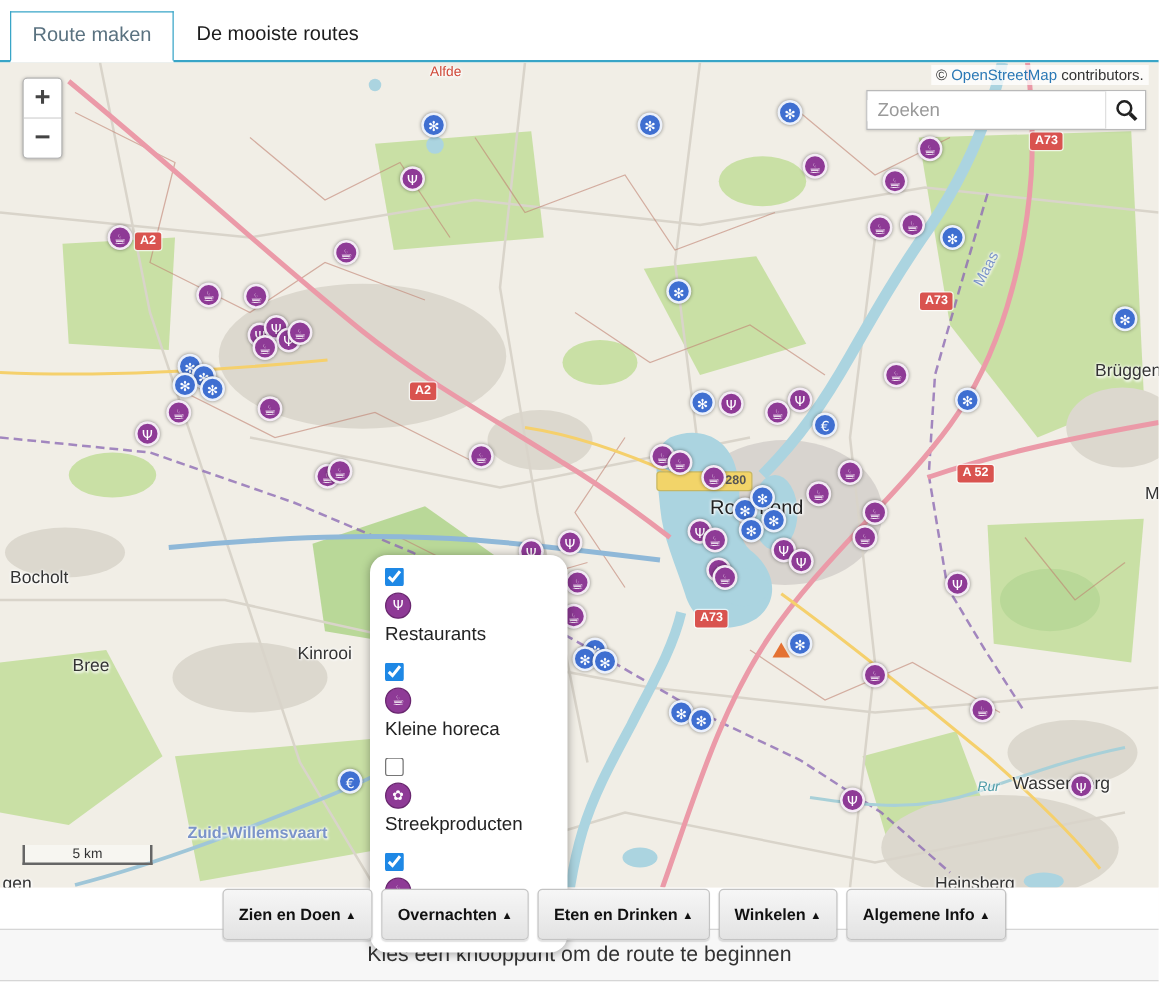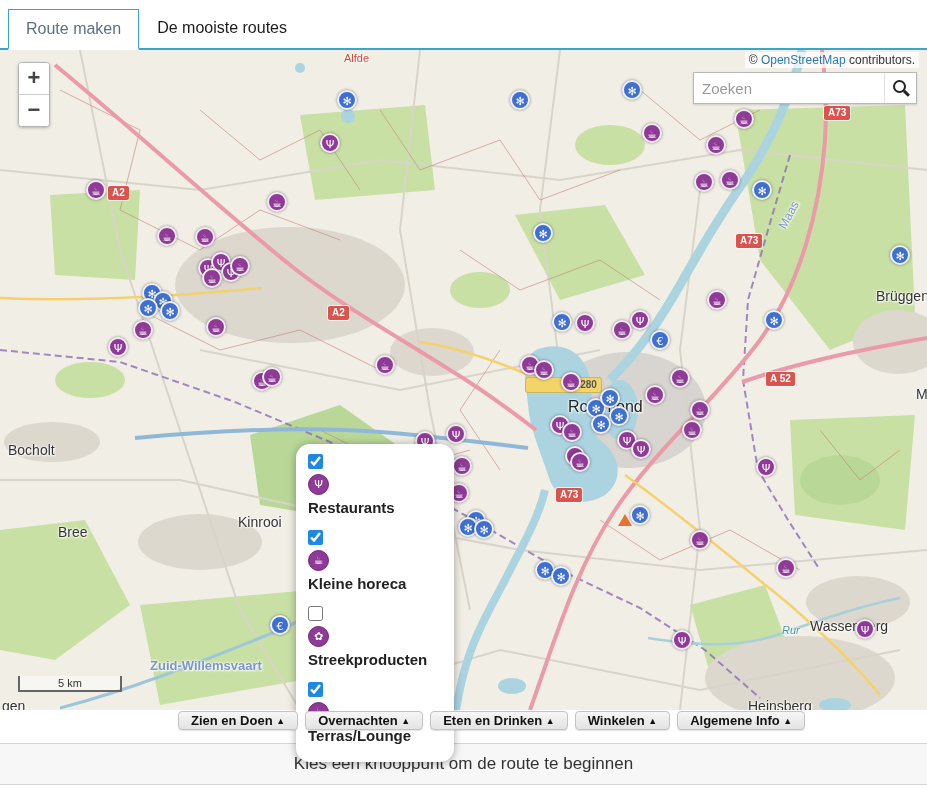--- a/index.html
+++ b/index.html
@@ -187,7 +187,7 @@
   </svg>
 
   <div>
-      <span class="maplabel " style="left: 8px; top: 392px;">Bocholt</span>
+      <span class="maplabel " style="left: 8px; top: 403px;">Bocholt</span>
       <span class="maplabel " style="left: 42px; top: 474px; padding-left: 16px;">Bree</span>
       <span class="maplabel " style="left: 238px; top: 464px;">Kinrooi</span>
       <span class="maplabel big" style="left: 568px; top: 348px;">Roermond</span>

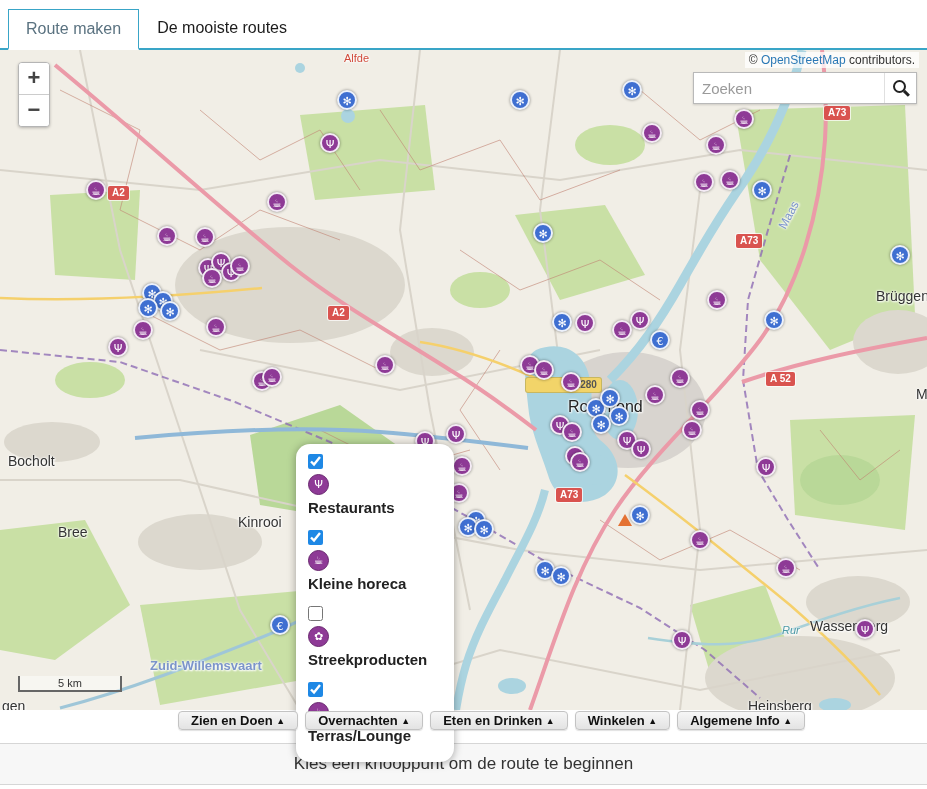--- a/index.html
+++ b/index.html
@@ -71,7 +71,7 @@
   .leg-icon{display:flex;width:21px;height:21px;border-radius:50%;background:#8e3a96;color:#fff;
             font-size:11px;align-items:center;justify-content:center;
             border:1px solid #69276f;box-sizing:border-box;font-family:"DejaVu Sans",sans-serif;}
-  .leg-label{font-size:15px;color:#222;margin-top:4px;font-weight:bold;}
+  .leg-label{font-size:15px;color:#222;margin-top:4px;}
 
   
   .catrow{position:absolute;left:178px;top:711px;display:flex;gap:7px;z-index:30;}

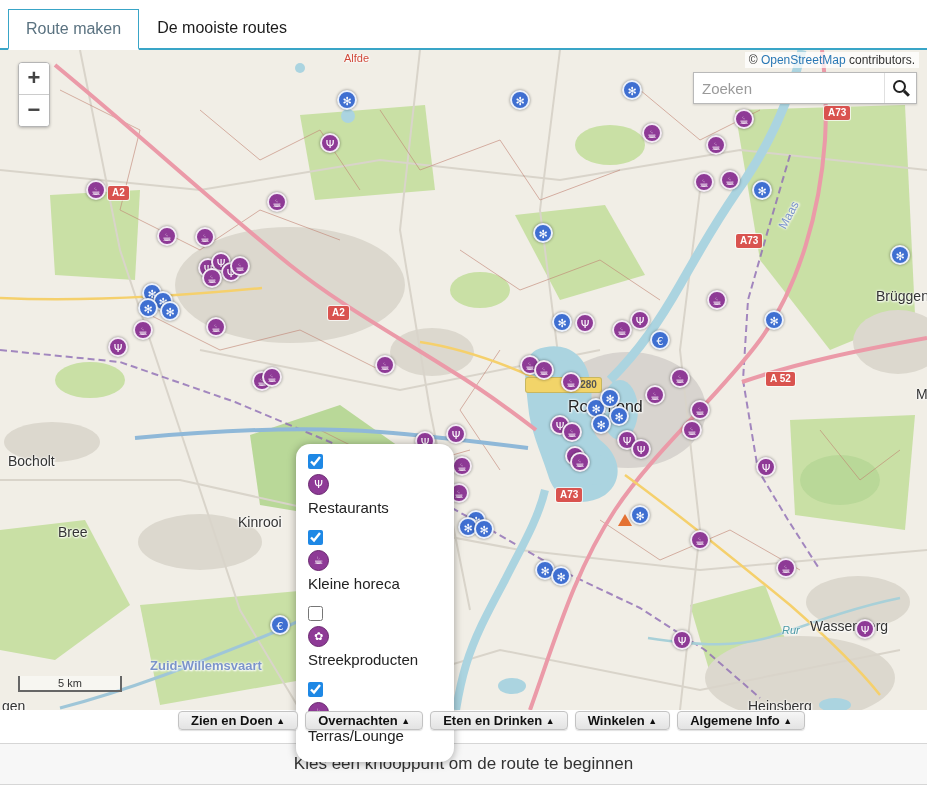--- a/index.html
+++ b/index.html
@@ -77,7 +77,7 @@
   .catrow{position:absolute;left:178px;top:711px;display:flex;gap:7px;z-index:30;}
   .cat-btn{background:linear-gradient(#f6f6f6,#e3e3e3);border:1px solid #c3c3c3;border-radius:4px;
            font-family:"Liberation Sans",sans-serif;font-size:13px;font-weight:bold;color:#111;
-           padding:1px 12px;cursor:pointer;box-shadow:0 1px 1px rgba(0,0,0,.12);white-space:nowrap;}
+           padding:12px 12px;cursor:pointer;box-shadow:0 1px 1px rgba(0,0,0,.12);white-space:nowrap;}
   .cat-btn .caret{font-size:9px;position:relative;top:-1px;}
 
   

